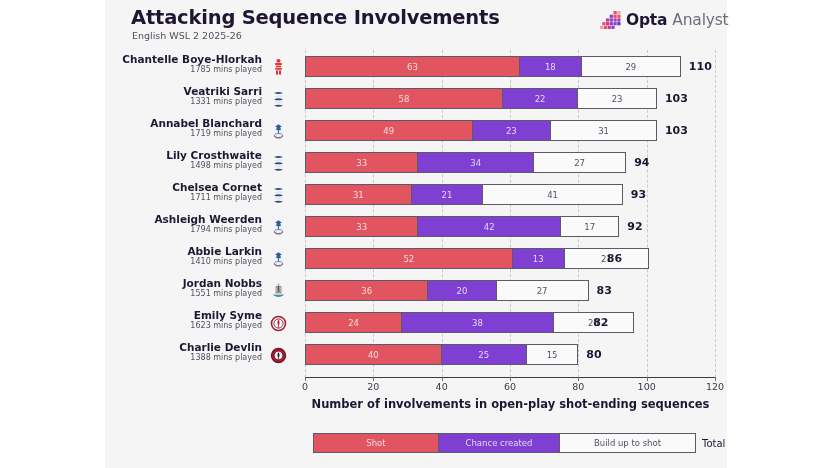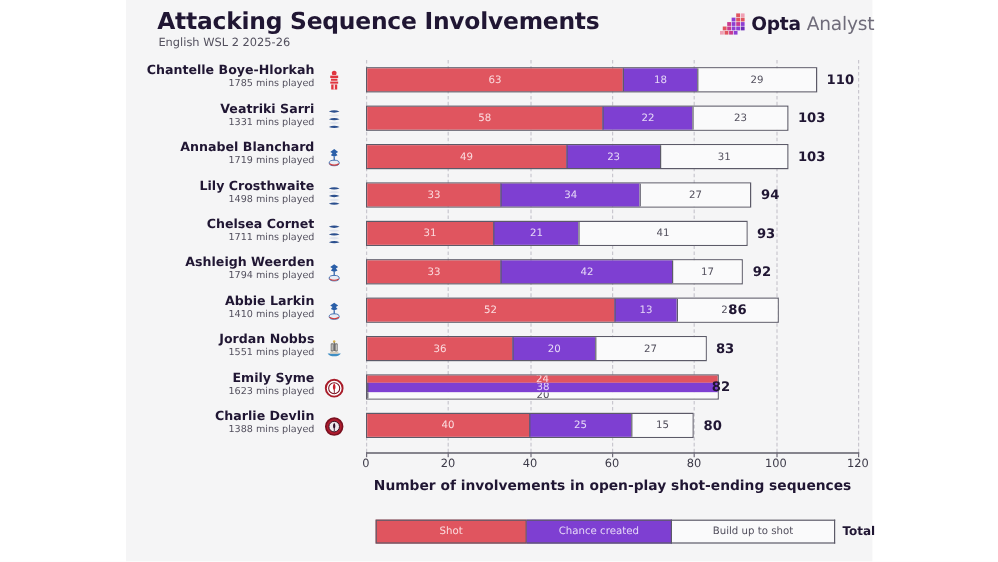--- a/index.html
+++ b/index.html
@@ -330,7 +330,7 @@
             <path d="M8.5 5.4c1.5 1.6 1.5 4.4 0 6.2-1.5-1.8-1.5-4.6 0-6.2z" fill="#c8202e"></path>
             <rect x="8.2" y="11" width="0.7" height="2.6" fill="#7a1020"></rect>
           </svg></div>
-        <div class="bar" style="left: 305px; width: 294px; flex-direction: column;">
+        <div class="bar" style="left: 305px; width: 329px;">
           <div class="seg s1" style="flex: 24 0 0px;">24</div>
           <div class="seg s2" style="flex: 38 0 0px;">38</div>
           <div class="seg s3" style="flex: 20 0 0px;">20</div>

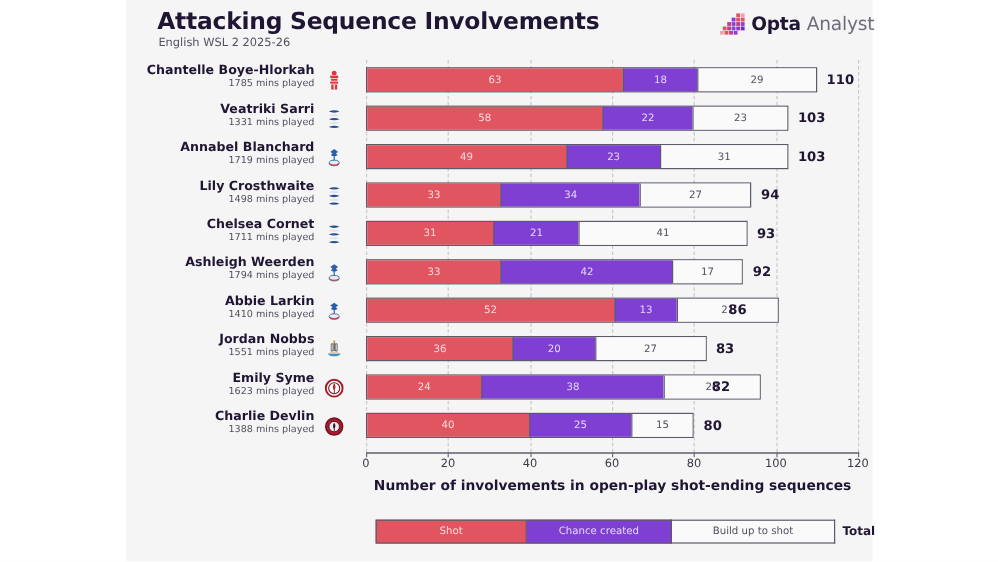--- a/index.html
+++ b/index.html
@@ -120,7 +120,7 @@
   .lgseg.l3 { background: #fafafb; color: #53505e; width: 136px; border-left: none; }
   #legend-total {
     margin-left: 6px; display: flex; align-items: center;
-    font-size: 10px; font-weight: bold; color: #201633;
+    font-size: 10px; font-weight: normal; color: #201633;
   }
 </style>
 </head>

